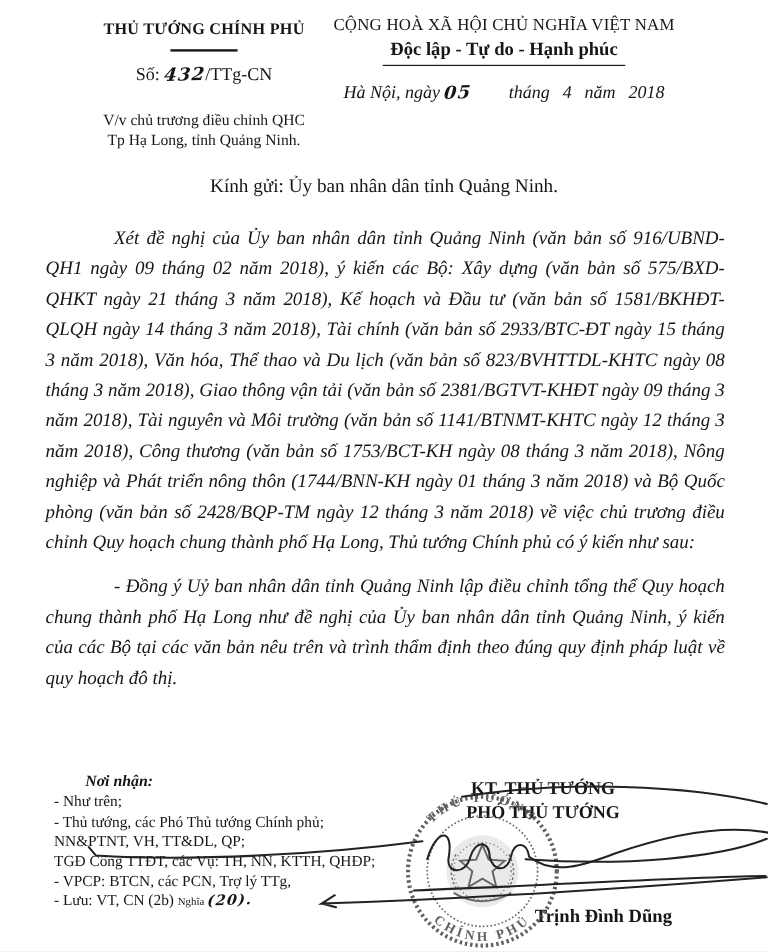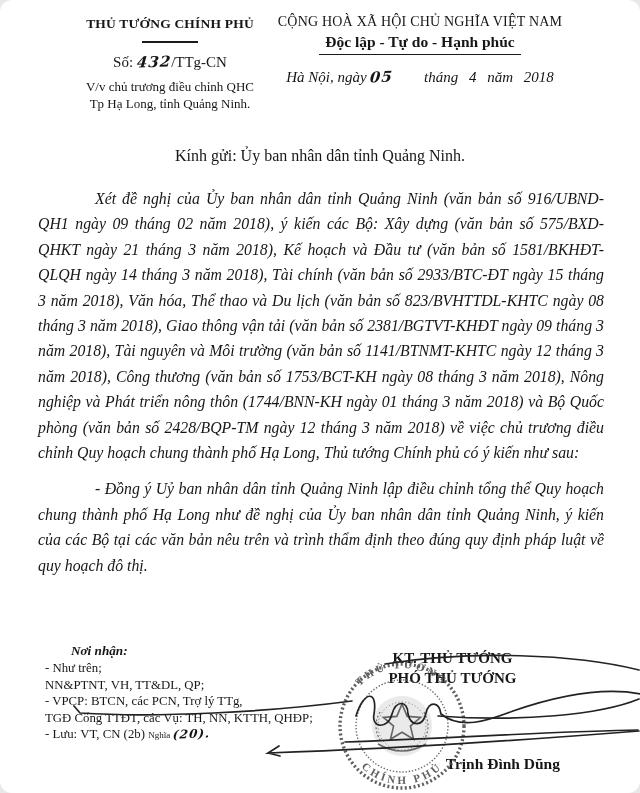--- a/index.html
+++ b/index.html
@@ -7,7 +7,7 @@
   body { font-family:"Liberation Serif", serif; color:#161616; }
   .page {
     position:relative; width:640px; height:793px; margin:0 auto;
-    background:#ffffff; overflow:hidden;border-radius:12px;
+    background:#ffffff; overflow:hidden;
   }
 
   

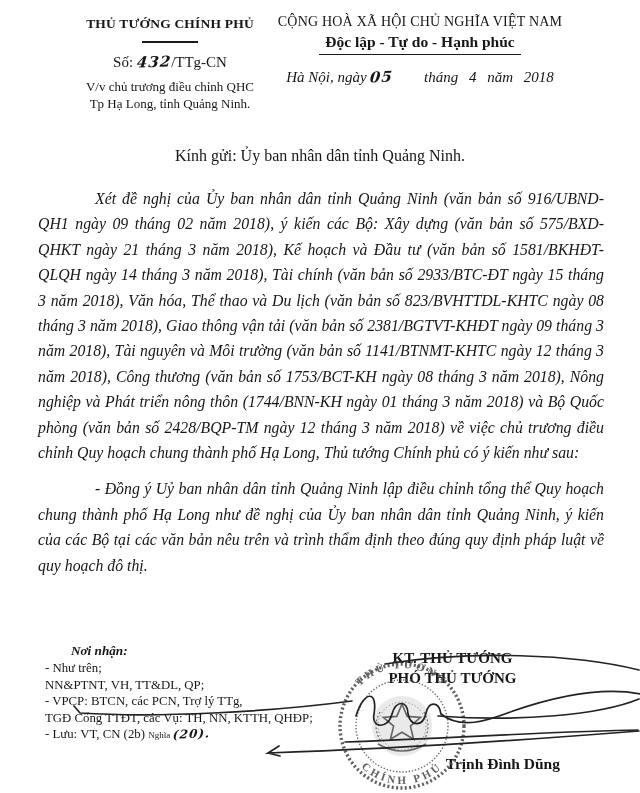--- a/index.html
+++ b/index.html
@@ -17,7 +17,7 @@
   .org-name { font-weight:bold; font-size:13.5px; letter-spacing:.2px; }
   .hdr-rule { width:56px; border:0; border-top:2px solid #1a1a1a; margin:9px auto 10px auto; }
   .doc-number { font-size:15px; margin-top:2px; }
-  .doc-subject { font-size:13px; line-height:17px; margin-top:7px; }
+  .doc-subject { font-size:13px; line-height:17px; margin-top:19px; }
 
   .hdr-right {
     position:absolute; left:250px; top:14px; width:340px; text-align:center;

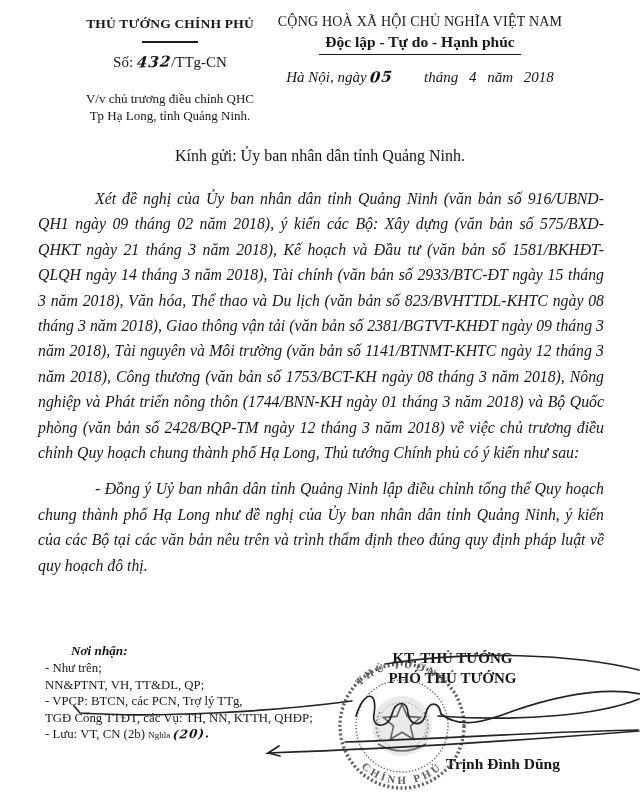--- a/index.html
+++ b/index.html
@@ -112,6 +112,7 @@
   <div class="recipients">
     <div class="recipients-title">Nơi nhận:</div>
     <div>- Như trên;</div>
+    <div>- Thủ tướng, các Phó Thủ tướng Chính phủ;</div>
     <div>NN&amp;PTNT, VH, TT&amp;DL, QP;</div>
     <div>- VPCP: BTCN, các PCN, Trợ lý TTg,</div>
     <div>TGĐ Cổng TTĐT, các Vụ: TH, NN, KTTH, QHĐP;</div>

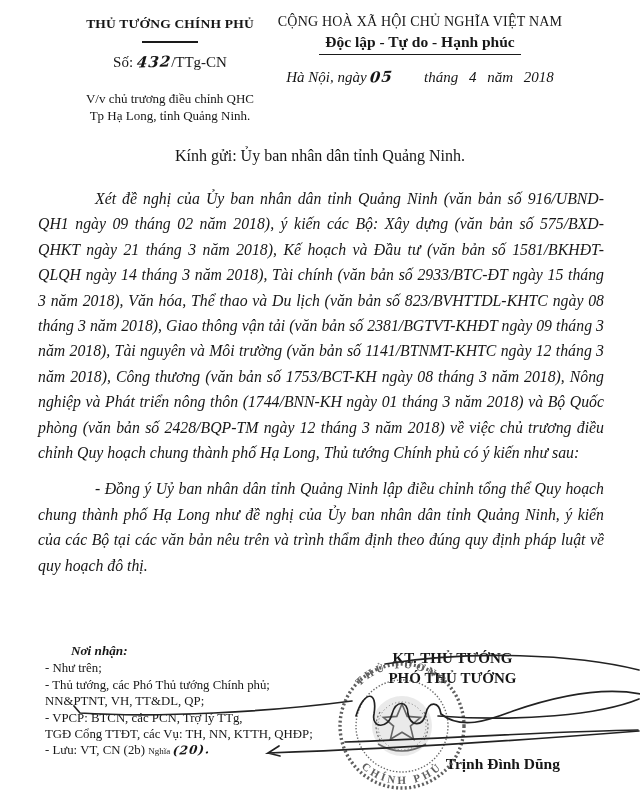--- a/index.html
+++ b/index.html
@@ -114,8 +114,8 @@
     <div>- Như trên;</div>
     <div>- Thủ tướng, các Phó Thủ tướng Chính phủ;</div>
     <div>NN&amp;PTNT, VH, TT&amp;DL, QP;</div>
+    <div>TGĐ Cổng TTĐT, các Vụ: TH, NN, KTTH, QHĐP;</div>
     <div>- VPCP: BTCN, các PCN, Trợ lý TTg,</div>
-    <div>TGĐ Cổng TTĐT, các Vụ: TH, NN, KTTH, QHĐP;</div>
     <div>
       <span>- Lưu: VT, CN (2b)</span>
       <span class="luu-small">Nghĩa</span>

